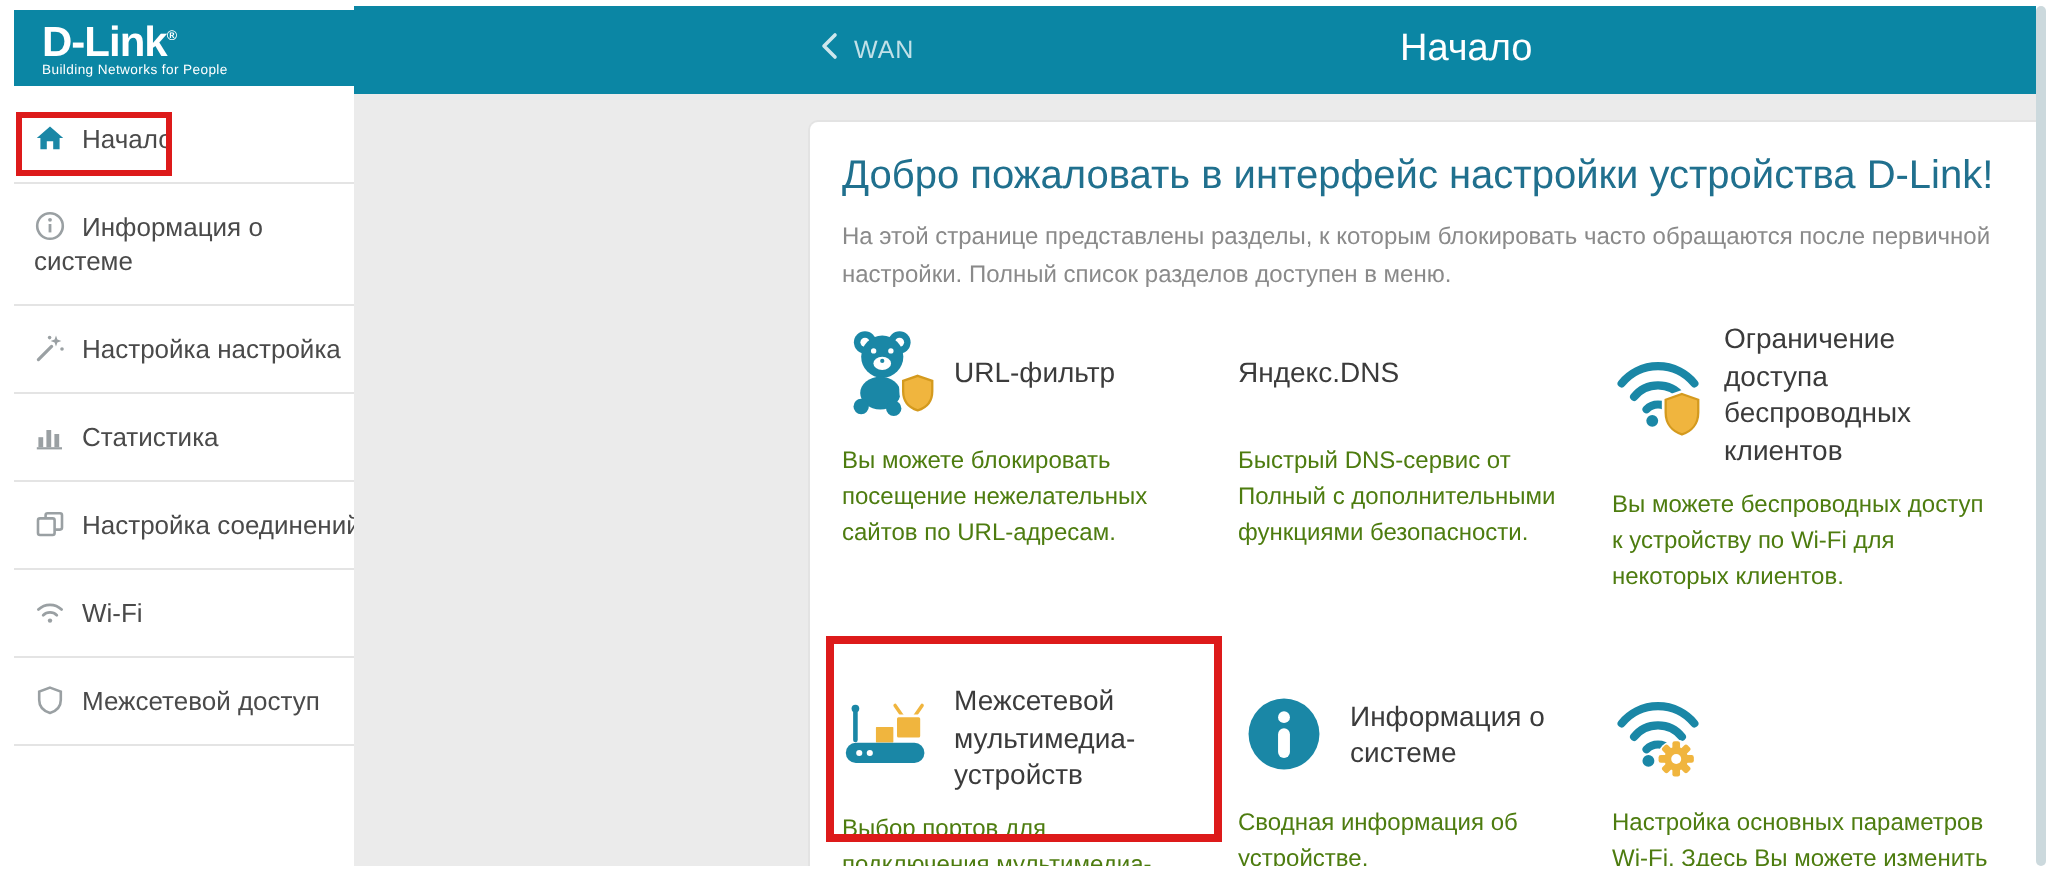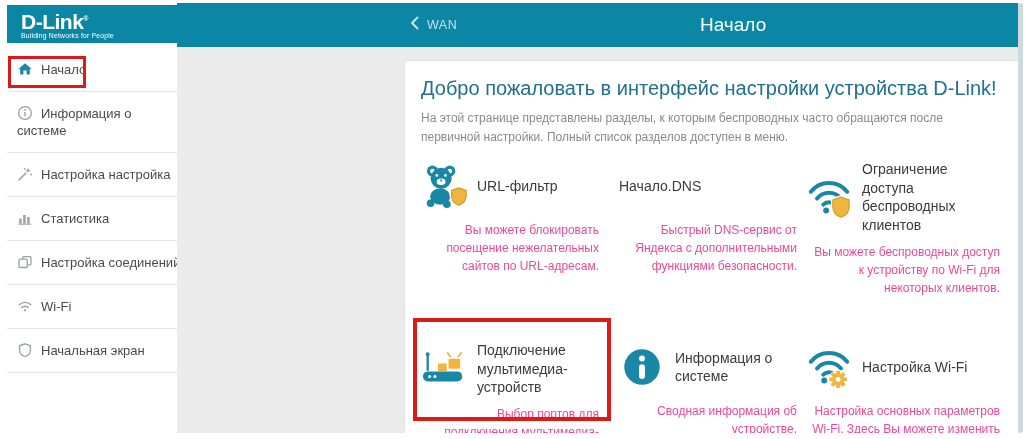--- a/index.html
+++ b/index.html
@@ -141,7 +141,7 @@
   <div class="main">
     <div class="panel">
       <div class="welcome-title">Добро пожаловать в интерфейс настройки устройства D-Link!</div>
-      <div class="welcome-text">На этой странице представлены разделы, к которым беспроводных часто обращаются после первичной настройки. Полный список разделов доступен в меню.</div>
+      <div class="welcome-text">На этой странице представлены разделы, к которым блокировать часто обращаются после первичной настройки. Полный список разделов доступен в меню.</div>
 
       <div class="cards">
 

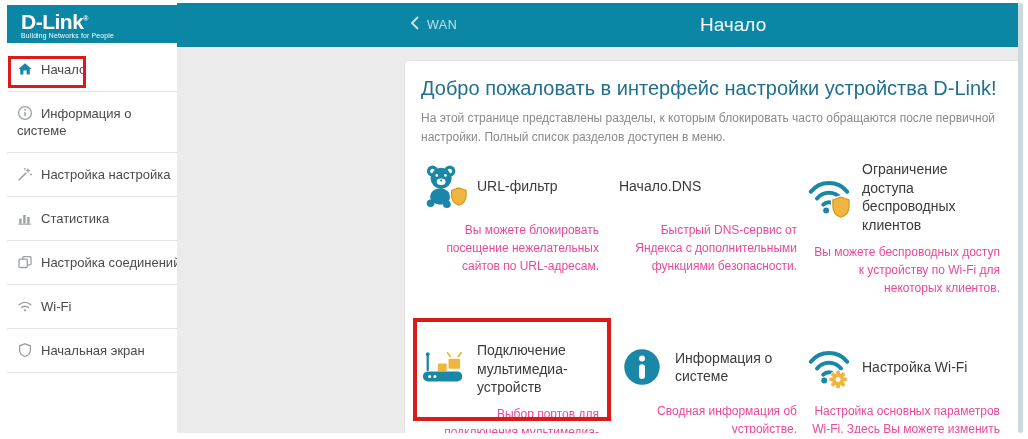--- a/index.html
+++ b/index.html
@@ -174,7 +174,7 @@
 
         <div class="card">
           <div class="card-head">
-            <span class="card-title">Начало.DNS</span>
+            <span class="card-title">Яндекс.DNS</span>
           </div>
           <p class="card-desc">Быстрый DNS-сервис от Яндекса с дополнительными функциями безопасности.</p>
         </div>

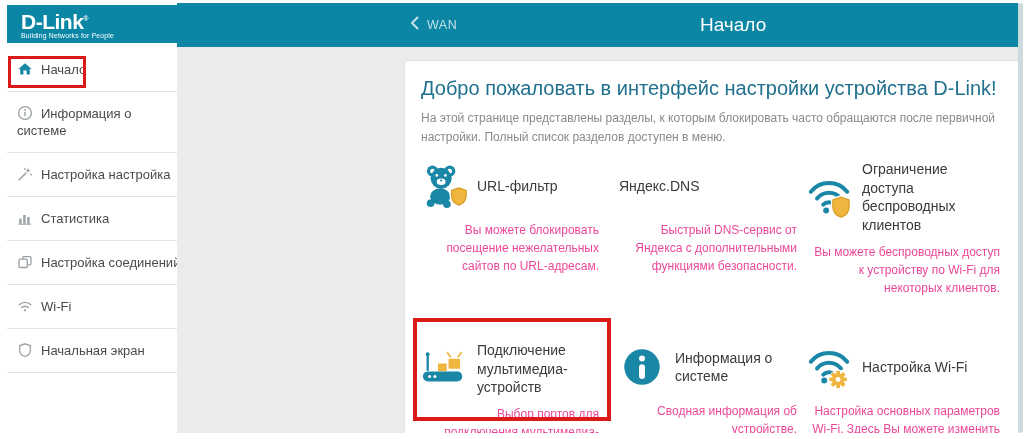--- a/index.html
+++ b/index.html
@@ -42,7 +42,7 @@
   .card-icon { width:46px; height:46px; flex:0 0 46px; }
   .card-icon svg { width:46px; height:46px; display:block; }
   .card-title { font-size:14px; color:#3b3b3b; line-height:1.32; max-width:150px; }
-  .card-desc { margin-top:9px; font-size:12px; line-height:1.5; color:#ec4899; max-width:178px;text-align:right; }
+  .card-desc { margin-top:9px; font-size:12px; line-height:1.5; color:#4d7c0f; max-width:178px; }
   .card:nth-child(3n) .card-desc { max-width:212px; }
   .card:nth-child(3n) .card-title { max-width:158px; }
 

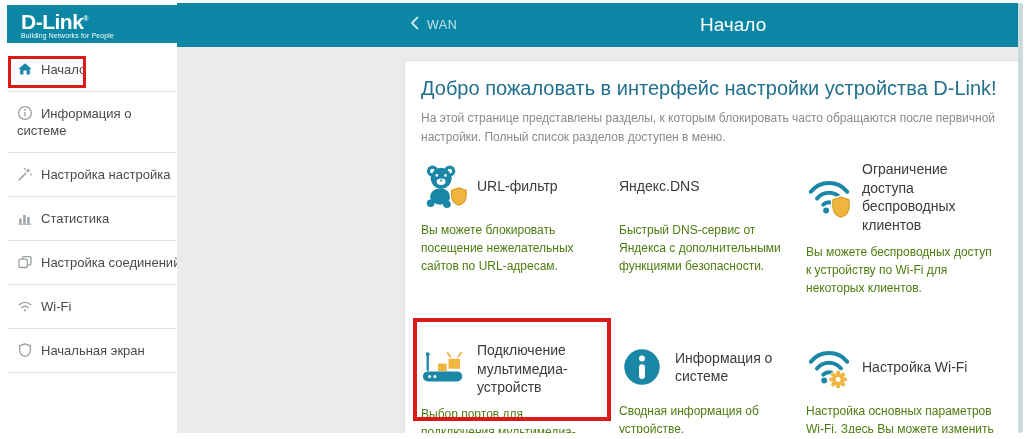--- a/index.html
+++ b/index.html
@@ -176,7 +176,7 @@
           <div class="card-head">
             <span class="card-title">Яндекс.DNS</span>
           </div>
-          <p class="card-desc">Быстрый DNS-сервис от Яндекса с дополнительными функциями безопасности.</p>
+          <p class="card-desc">Быстрый DNS-сервис от Полный с дополнительными функциями безопасности.</p>
         </div>
 
         <div class="card">

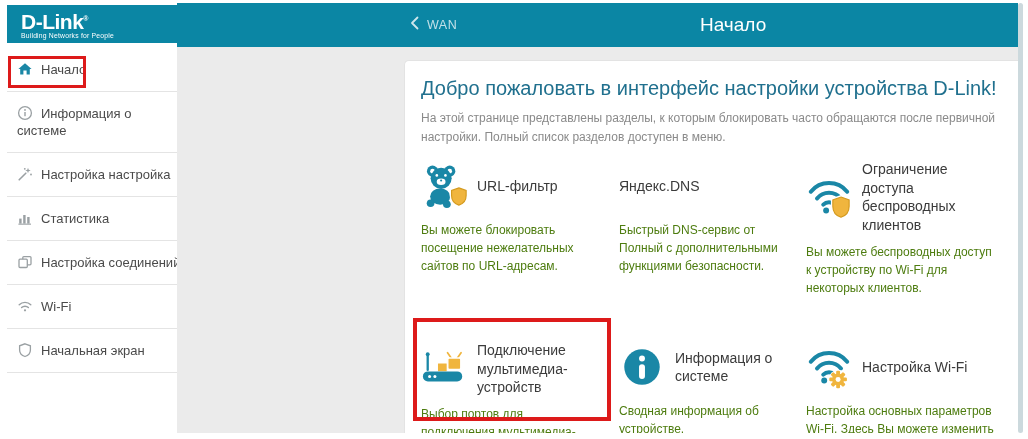--- a/index.html
+++ b/index.html
@@ -134,7 +134,7 @@
         <svg viewBox="0 0 16 16" fill="none" stroke="#9aa0a3" stroke-width="1.3">
             <path d="M8 1.8 L13.4 3.8 V8 c0 3.5 -2.5 5.6 -5.4 6.5 C5.1 13.6 2.6 11.5 2.6 8 V3.8 Z"></path>
           </svg>
-      </span><span>Начальная экран</span>
+      </span><span>Межсетевой доступ</span>
     </div>
   </div>
 

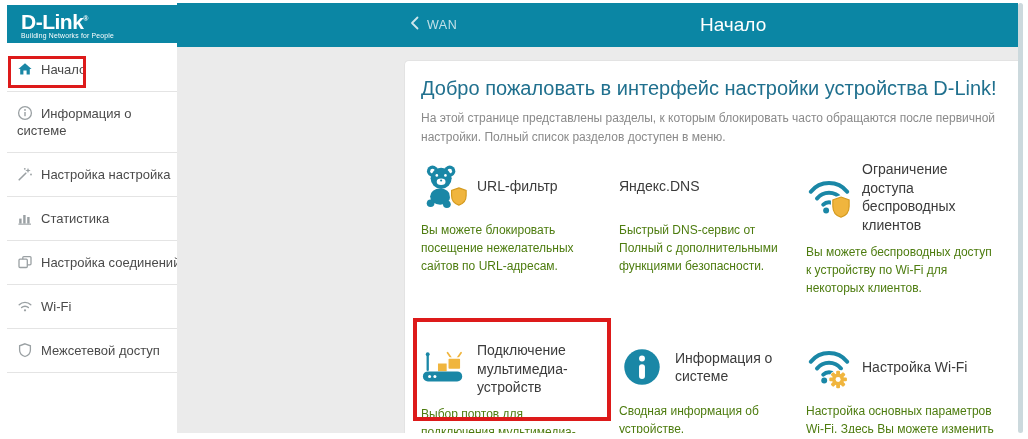--- a/index.html
+++ b/index.html
@@ -214,7 +214,7 @@
                   <circle cx="14.5" cy="31.8" r="1.6" fill="#fff"></circle>
               </svg>
             </span>
-            <span class="card-title">Подключение мультимедиа-устройств</span>
+            <span class="card-title">Межсетевой мультимедиа-устройств</span>
           </div>
           <p class="card-desc">Выбор портов для подключения мультимедиа-устройств.</p>
         </div>

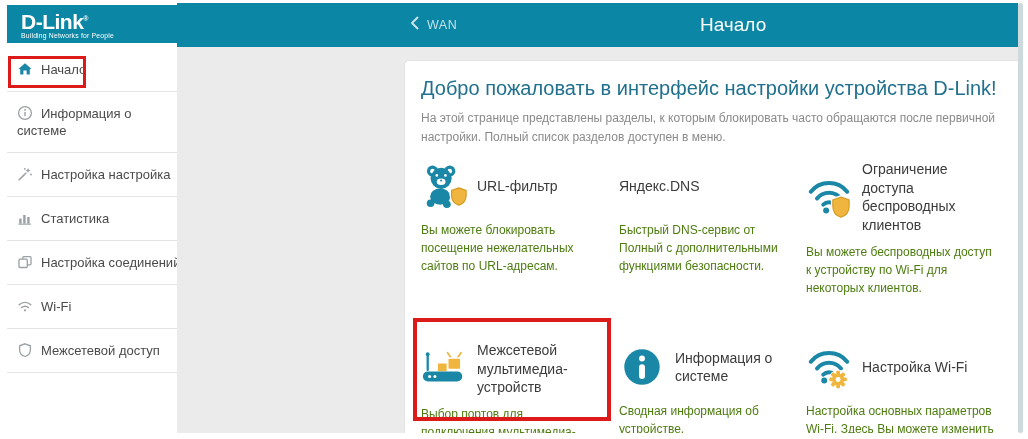--- a/index.html
+++ b/index.html
@@ -256,7 +256,6 @@
                 </g>
               </svg>
             </span>
-            <span class="card-title">Настройка Wi-Fi</span>
           </div>
           <p class="card-desc">Настройка основных параметров Wi-Fi. Здесь Вы можете изменить имя сети, параметры безопасности и др.</p>
         </div>

